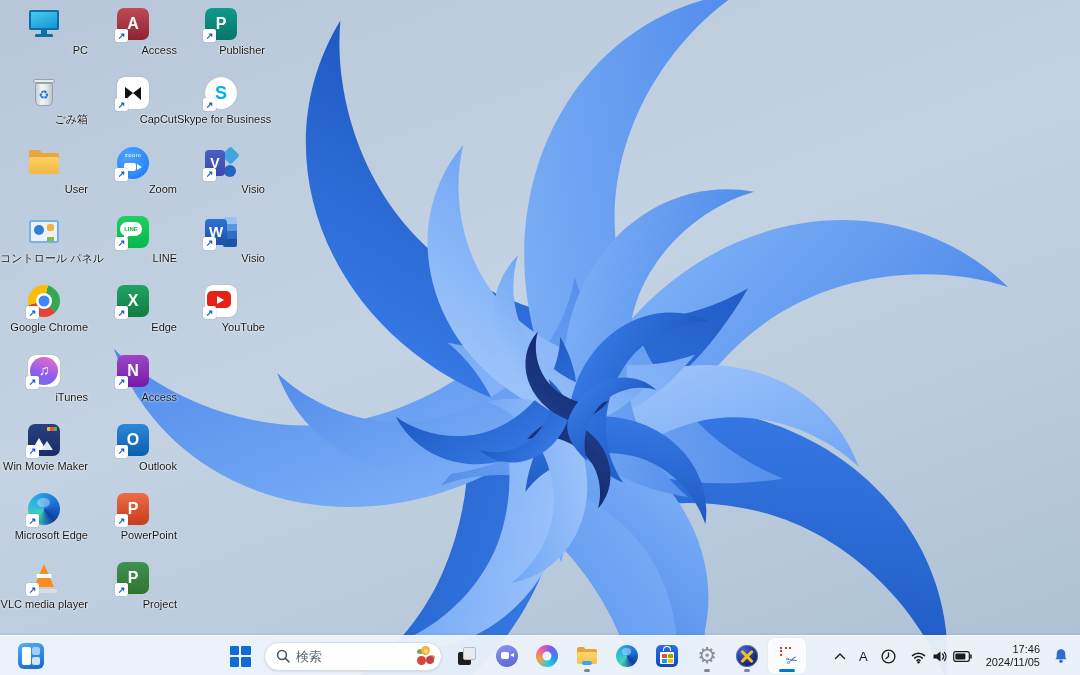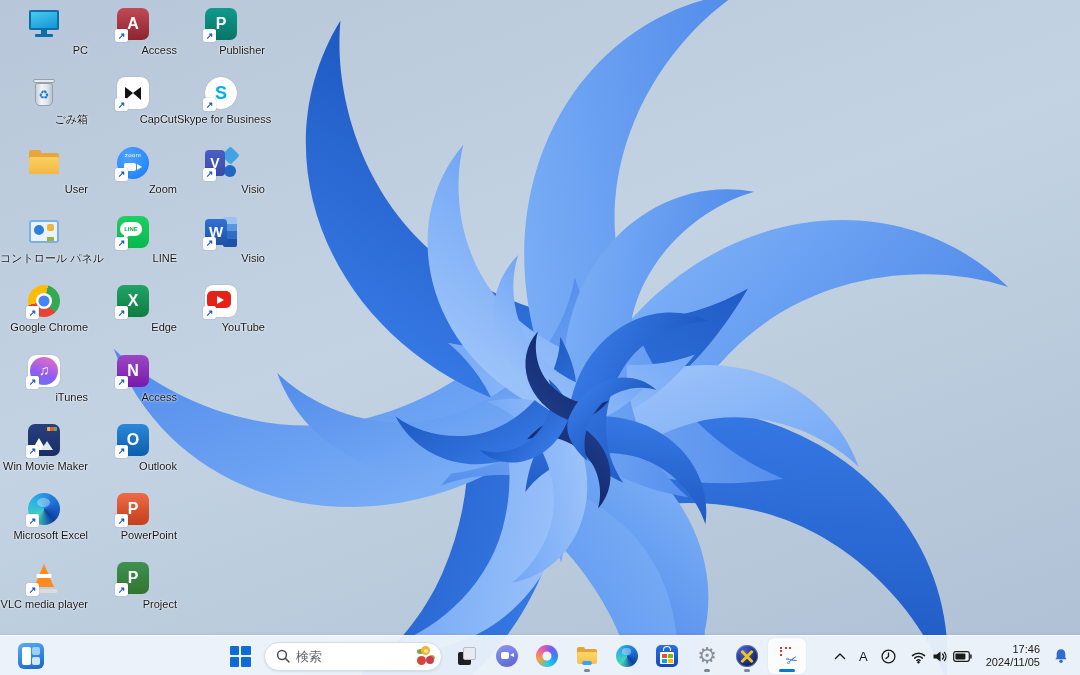--- a/index.html
+++ b/index.html
@@ -284,7 +284,7 @@
           <div class="edge-h"></div>
           <span class="sc-arrow">↗</span>
         </div>
-        <div class="lbl">Microsoft Excel</div>
+        <div class="lbl">Microsoft Edge</div>
       </div>
       <div class="di" style="left: 0px; top: 560.4px;">
         <div class="vis">

